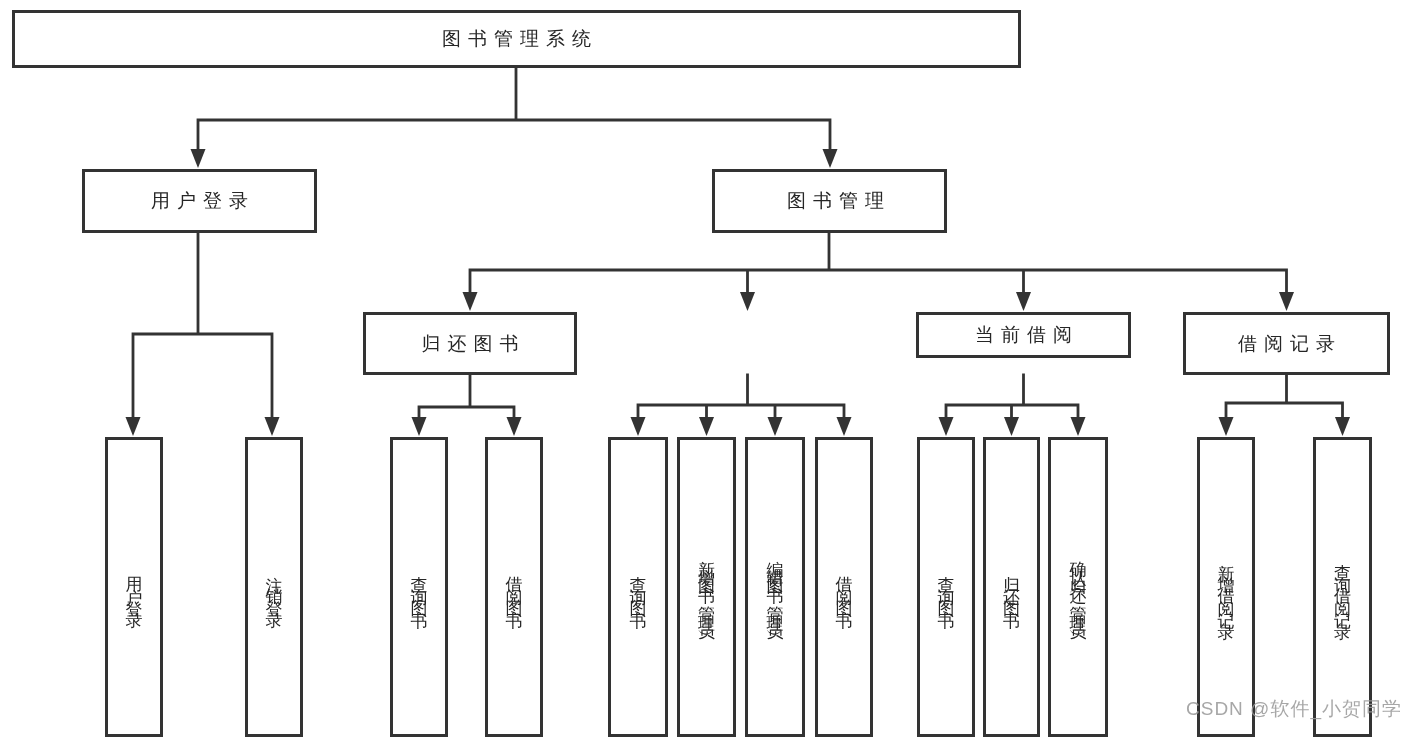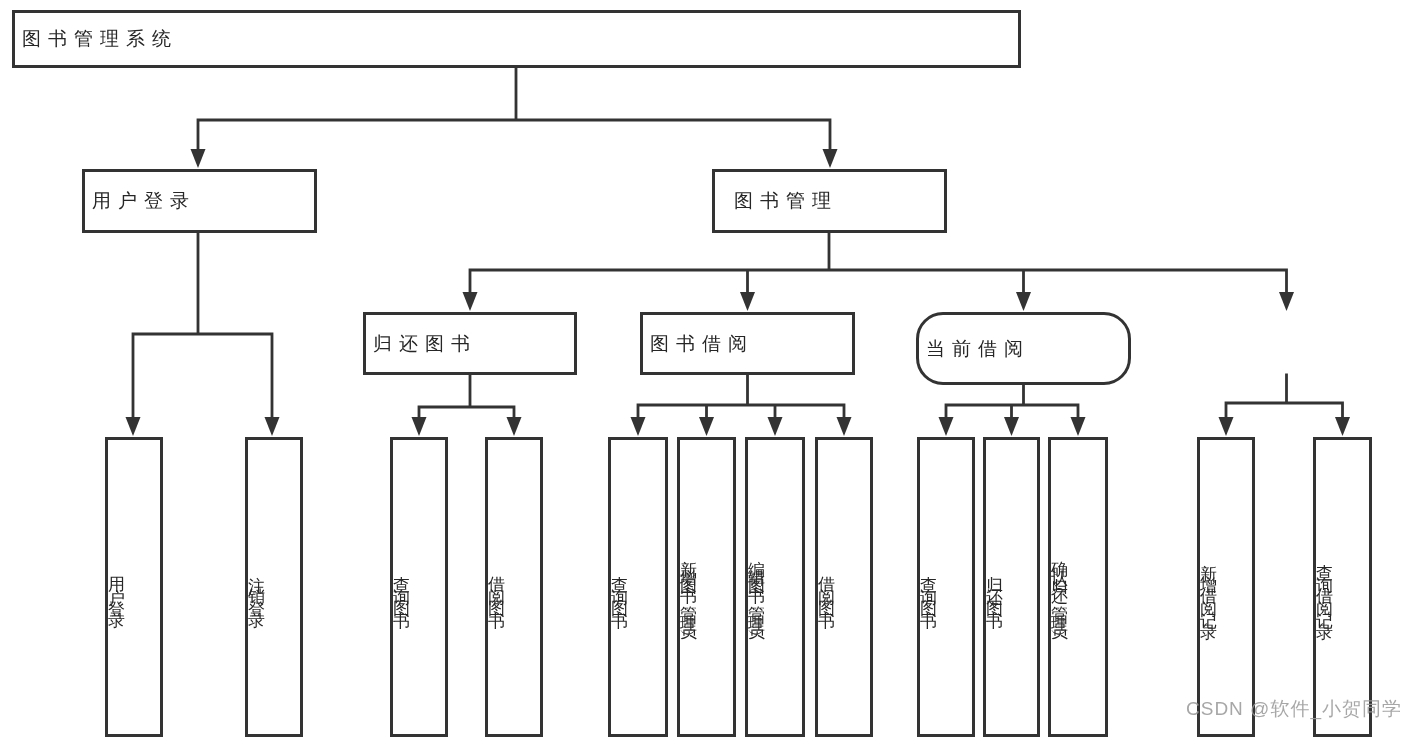--- a/index.html
+++ b/index.html
@@ -23,7 +23,7 @@
     background: #ffffff;
     display: flex;
     align-items: center;
-    justify-content: flex-start;
+    justify-content: center;
     color: #262626;
   }
   .hlabel {

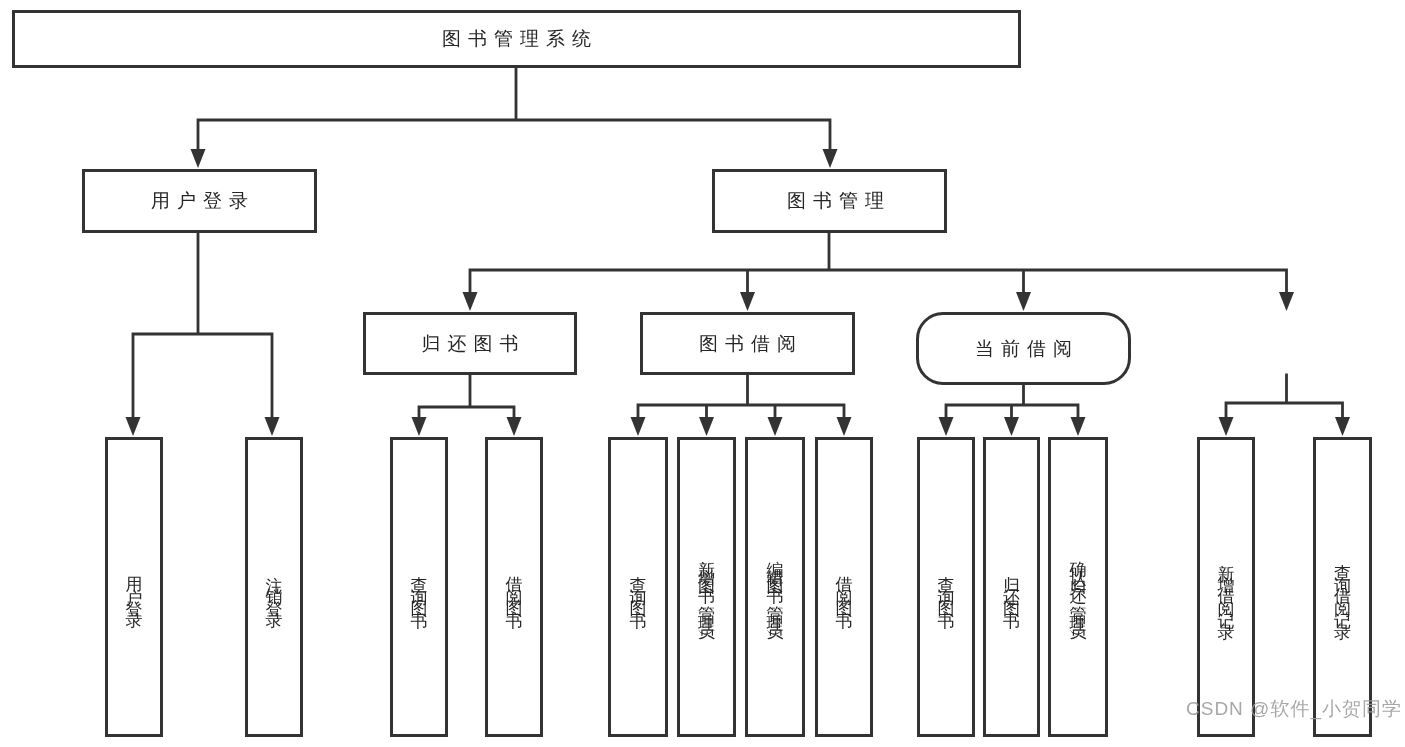--- a/index.html
+++ b/index.html
@@ -104,9 +104,6 @@
   <div class="box" style="left:363px; top:312px; width:214px; height:63px;">
     <span class="hlabel">归还图书</span>
   </div>
-  <div class="box" style="left:640px; top:312px; width:215px; height:63px;">
-    <span class="hlabel">图书借阅</span>
-  </div>
   <div class="box" style="left:916px; top:312px; width:215px; height:73px;border-radius:27px;">
     <span class="hlabel">当前借阅</span>
   </div>

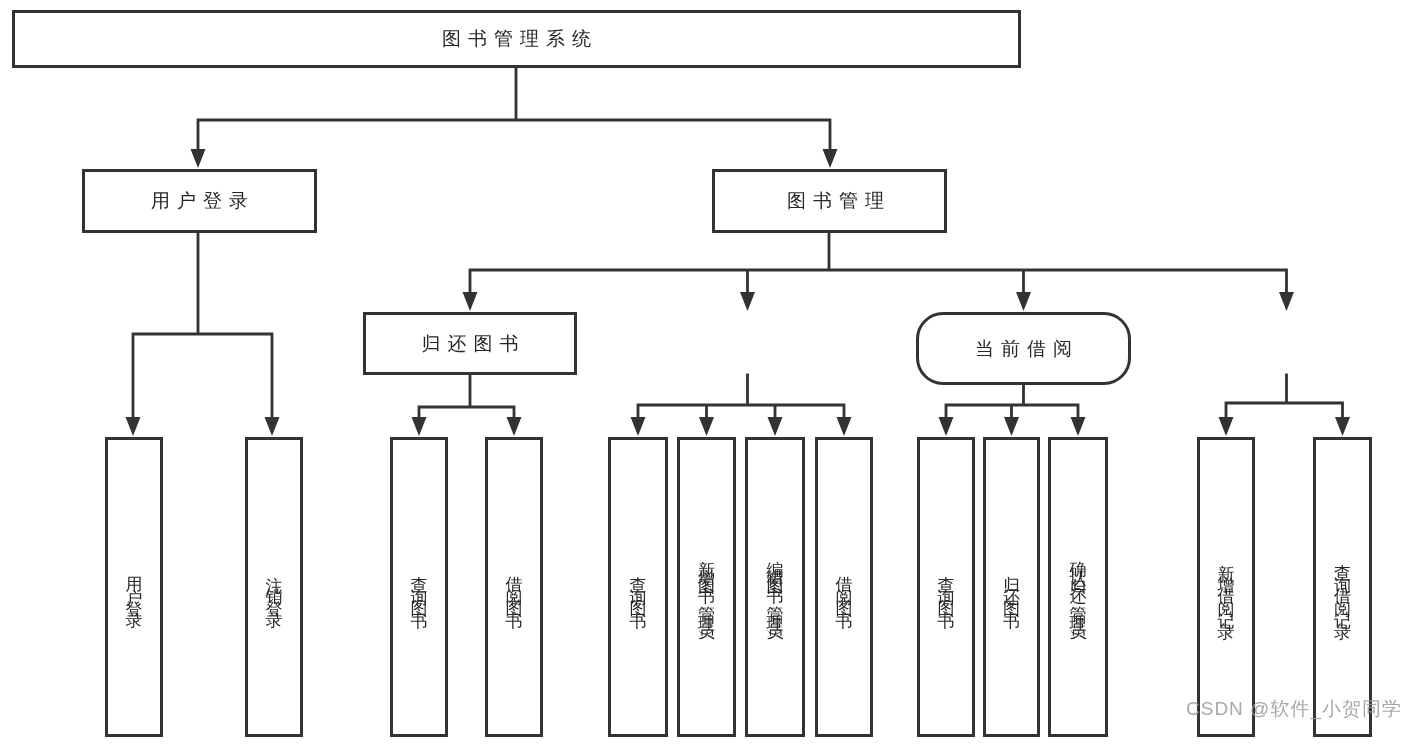--- a/index.html
+++ b/index.html
@@ -104,7 +104,7 @@
   <div class="box" style="left:363px; top:312px; width:214px; height:63px;">
     <span class="hlabel">归还图书</span>
   </div>
-  <div class="box" style="left:916px; top:312px; width:215px; height:73px;border-radius:27px;">
+  <div class="box" style="left:916px; top:312px; width:215px; height:46px;">
     <span class="hlabel">当前借阅</span>
   </div>
 

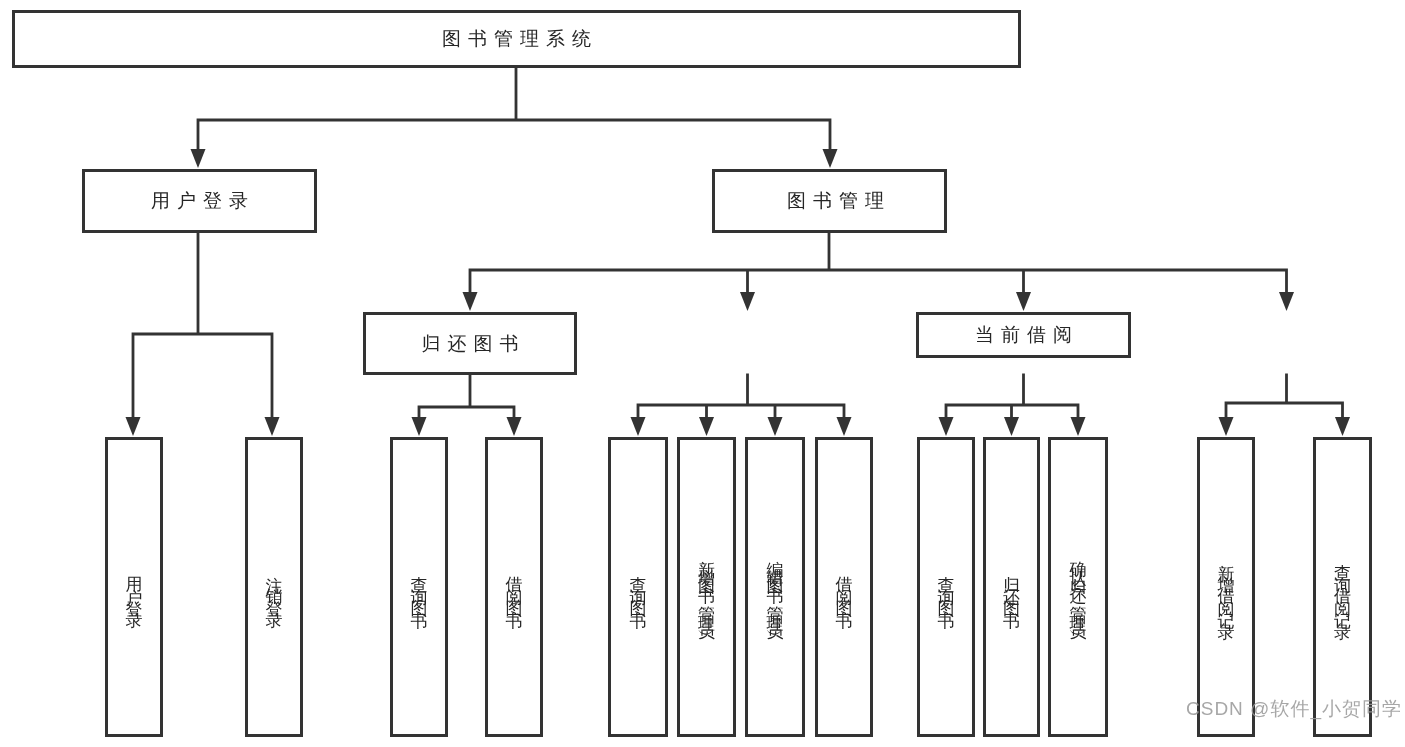--- a/index.html
+++ b/index.html
@@ -107,6 +107,9 @@
   <div class="box" style="left:916px; top:312px; width:215px; height:46px;">
     <span class="hlabel">当前借阅</span>
   </div>
+  <div class="box" style="left:1183px; top:312px; width:207px; height:63px;">
+    <span class="hlabel">借阅记录</span>
+  </div>
 
   <div class="box" style="left:105px; top:437px; width:58px; height:300px;">
     <span class="vlabel">用户登录</span>

